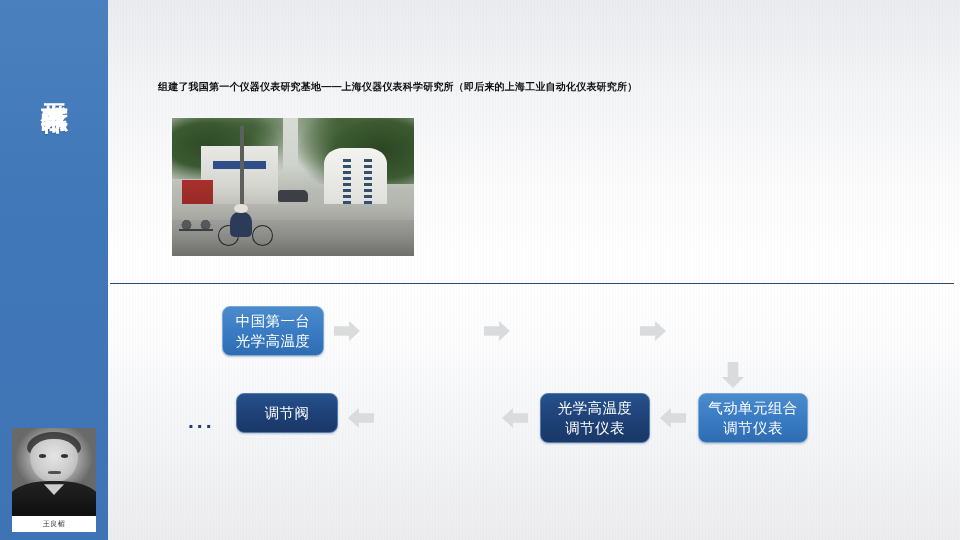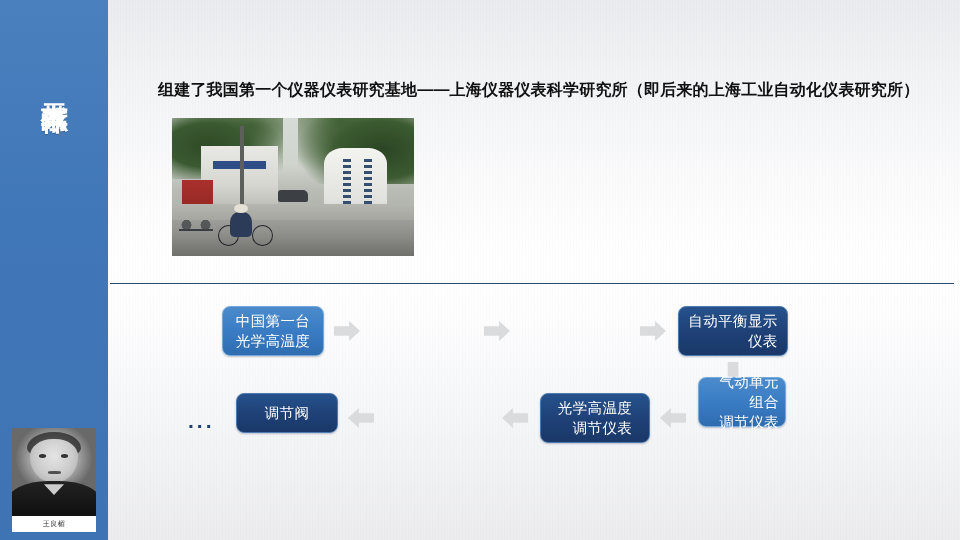--- a/index.html
+++ b/index.html
@@ -159,7 +159,7 @@
     top: 80px;
     width: 790px;
     color: #111111;
-    font-size: 16px;
+    font-size: 10px;
     font-weight: bold;
     letter-spacing: 0.2px;
     white-space: nowrap;

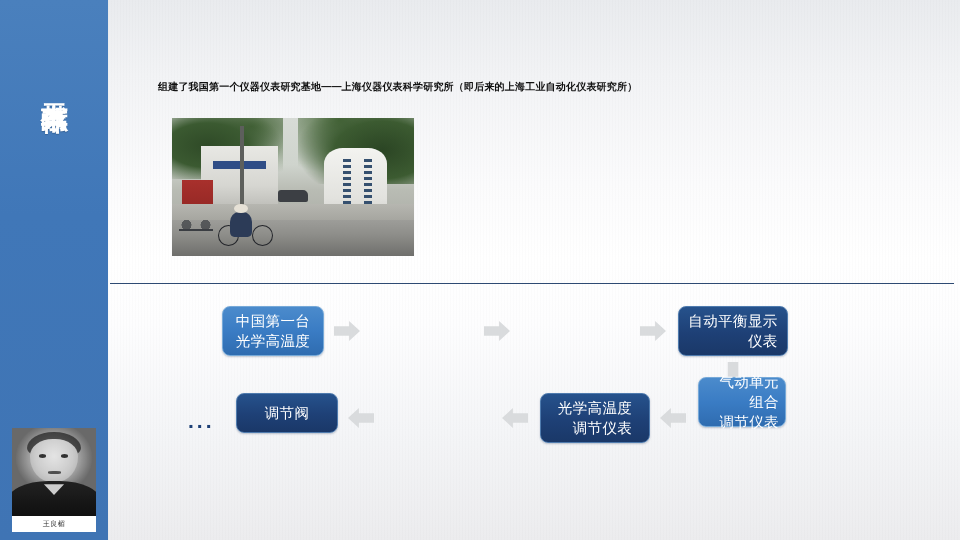--- a/index.html
+++ b/index.html
@@ -295,7 +295,7 @@
     color: #ffffff;
     font-size: 14.5px;
     line-height: 20px;
-    text-align: right;
+    text-align: center;
     display: flex;
     align-items: center;
     justify-content: center;

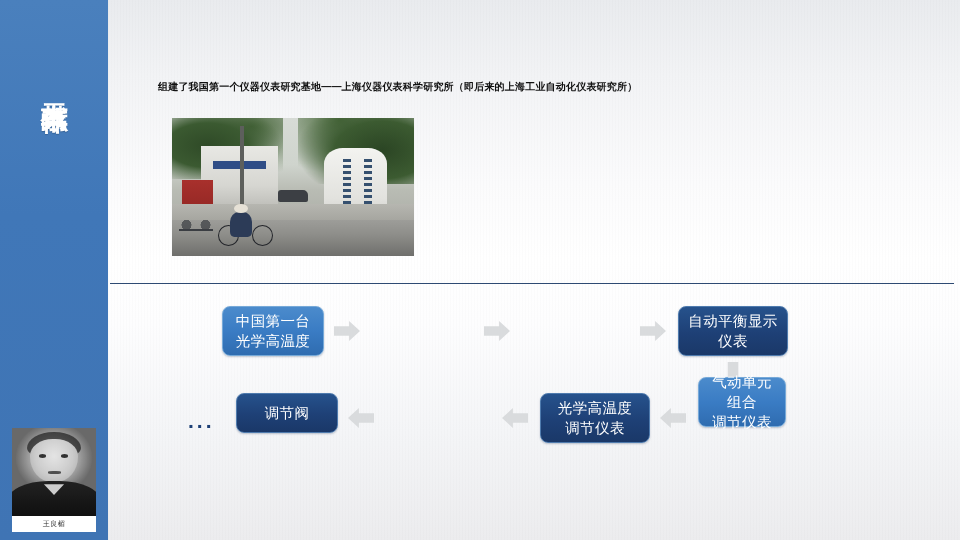--- a/index.html
+++ b/index.html
@@ -407,10 +407,6 @@
 
     <div class="arrow right" style="left:532px; top:29px;"></div>
 
-    <div class="node dark" style="left:570px; top:14px; width:110px; height:50px;">
-      <span class="label">自动平衡显示
-仪表</span>
-    </div>
 
     <div class="arrow down" style="left:614px; top:70px;"></div>
 

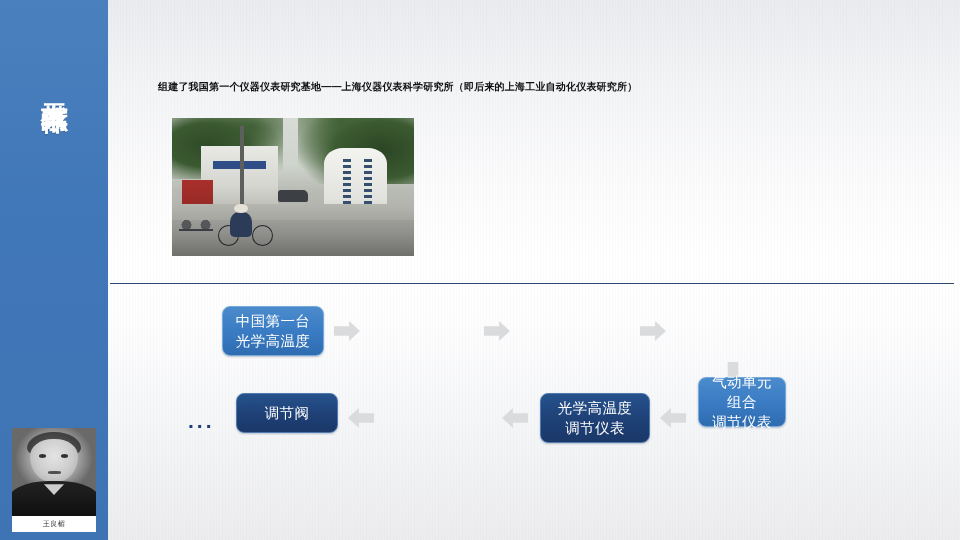--- a/index.html
+++ b/index.html
@@ -426,7 +426,7 @@
 
     <div class="arrow left" style="left:552px; top:116px;"></div>
 
-    <div class="node light" style="left:590px; top:85px; width:88px; height:50px;">
+    <div class="node light" style="left:590px; top:101px; width:110px; height:50px;">
       <span class="label">气动单元组合
 调节仪表</span>
     </div>

